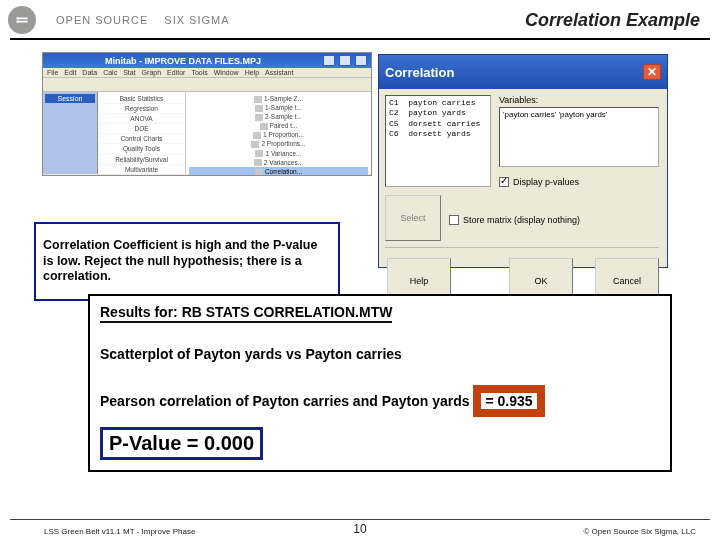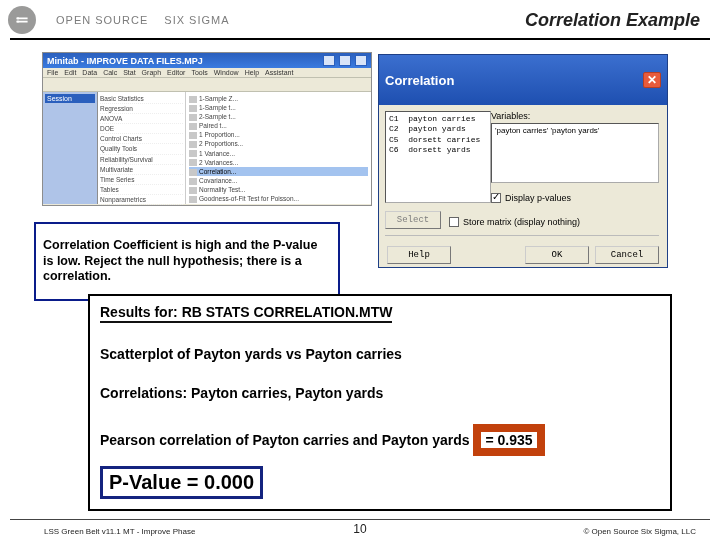--- a/index.html
+++ b/index.html
@@ -41,11 +41,12 @@
   .minitab {
     position: absolute;
     left: 42px; top: 52px;
-    width: 330px; height: 154px;
+    width: 330px; height: 124px;
     border: 1px solid #8d8d8d;
     background: #ece9d8;
     font-size: 8px;
     overflow: hidden;
+    text-align: center;
   }
   .minitab-title {
     background: linear-gradient(#2a5fbd,#3a7be0);

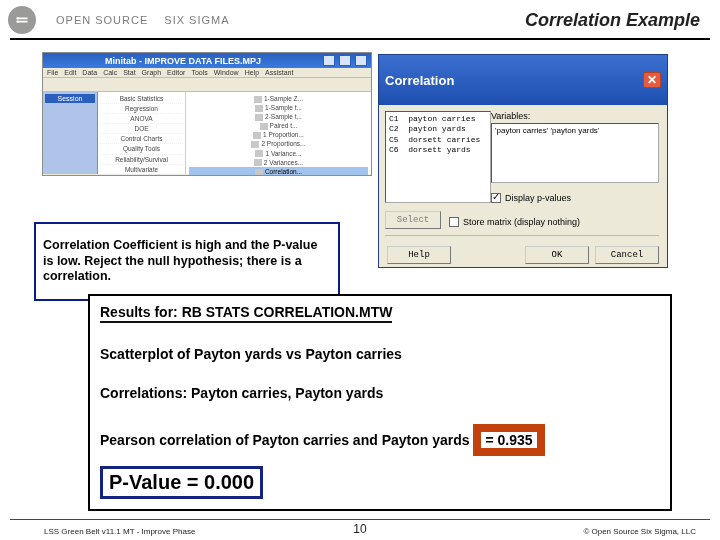--- a/index.html
+++ b/index.html
@@ -100,7 +100,7 @@
   .dlg-title {
     background: linear-gradient(#3b6fcf,#1e4fb0);
     color: #fff; font-size: 13px; font-weight: 700;
-    padding: 17px 6px;
+    padding: 9px 6px;
     display: flex; align-items: center; gap: 16px;
   }
   .dlg-title span { flex: 1; }

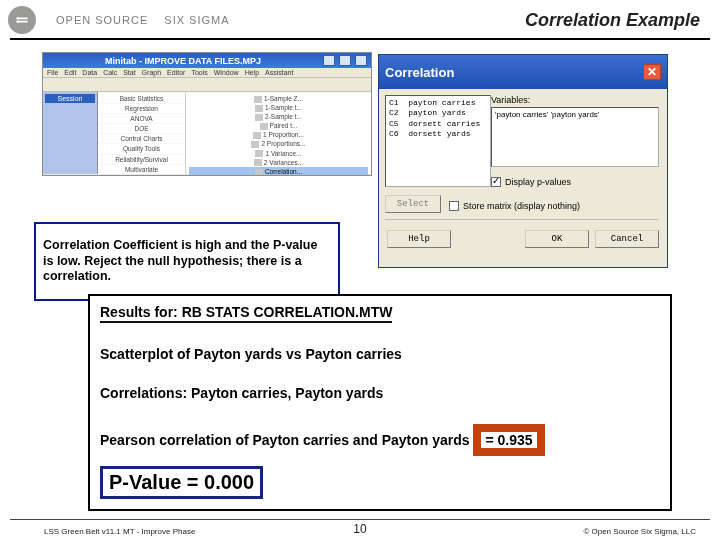--- a/index.html
+++ b/index.html
@@ -111,7 +111,7 @@
     color: #fff; font-weight: 700; font-size: 12px; line-height: 1;
   }
   .dlg-body { padding: 6px 8px 6px 6px; }
-  .dlg-row1 { display: flex; }
+  .dlg-row1 { display: flex; gap: 8px; }
   .listbox {
     width: 106px; height: 92px;
     background: #fff; border: 1px inset #aaa;

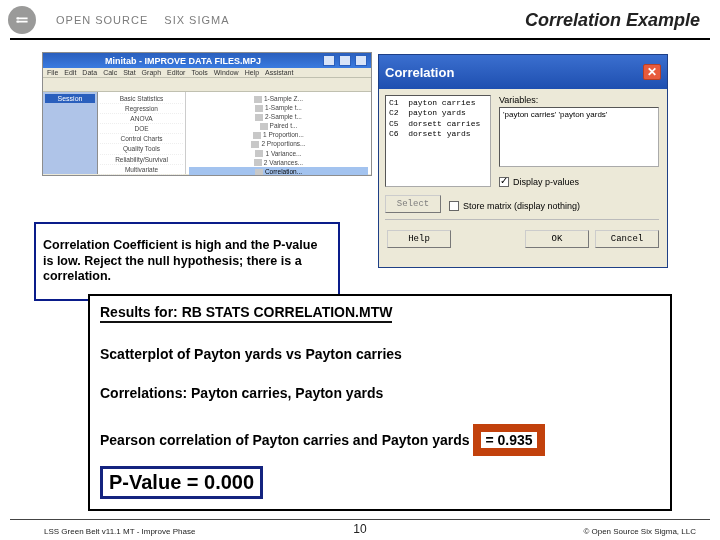--- a/index.html
+++ b/index.html
@@ -131,9 +131,8 @@
   .dlg-row2 { display: flex; gap: 8px; margin-top: 8px; align-items: center; }
   .dlg-btn {
     border: 1px outset #ccc; background: #ece9d8;
-    font-size: 9px; padding: 3px 0; width: 56px; text-align: center;
+    font-size: 9px; padding: 17px 0; width: 56px; text-align: center;
     color: #7d7d7d;
-    font-family: Liberation Mono, monospace;
   }
   .dlg-btn.en { color: #000; }
   .dlg-hr { border-top: 1px solid #bbb; margin: 6px 0 4px 0;}

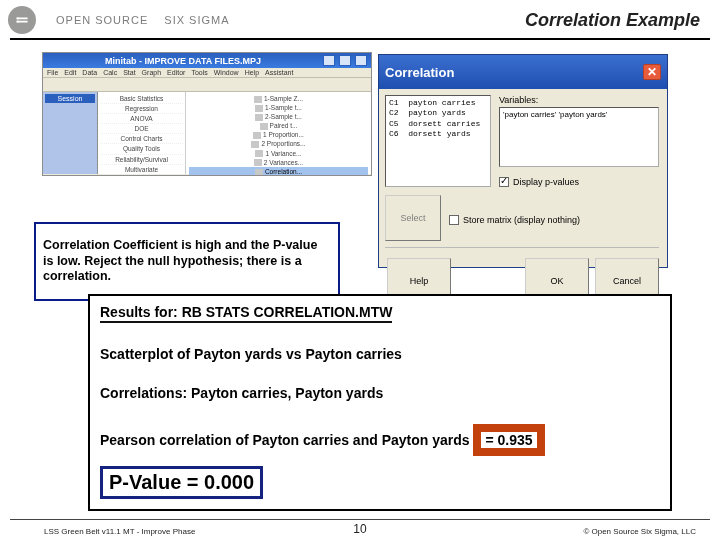--- a/index.html
+++ b/index.html
@@ -301,7 +301,7 @@
   </div>
   <div class="dlg-foot">
     <div class="dlg-btn en">Help</div>
-    <div style="display:flex; gap:6px">
+    <div style="display:flex; gap:22px">
       <div class="dlg-btn en">OK</div>
       <div class="dlg-btn en">Cancel</div>
     </div>

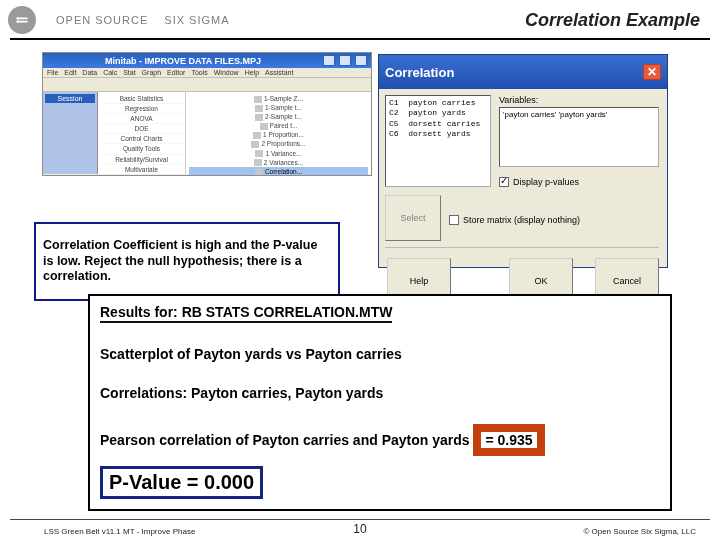--- a/index.html
+++ b/index.html
@@ -313,7 +313,6 @@
 <div class="results">
   <div><span class="line ul">Results for: RB STATS CORRELATION.MTW</span></div>
   <div class="line">Scatterplot of Payton yards vs Payton carries</div>
-  <div class="line">Correlations: Payton carries, Payton yards</div>
   <div class="pearson-row">
     <span>Pearson correlation of Payton carries and Payton yards </span><span class="pearson-val">= 0.935</span>
   </div>

